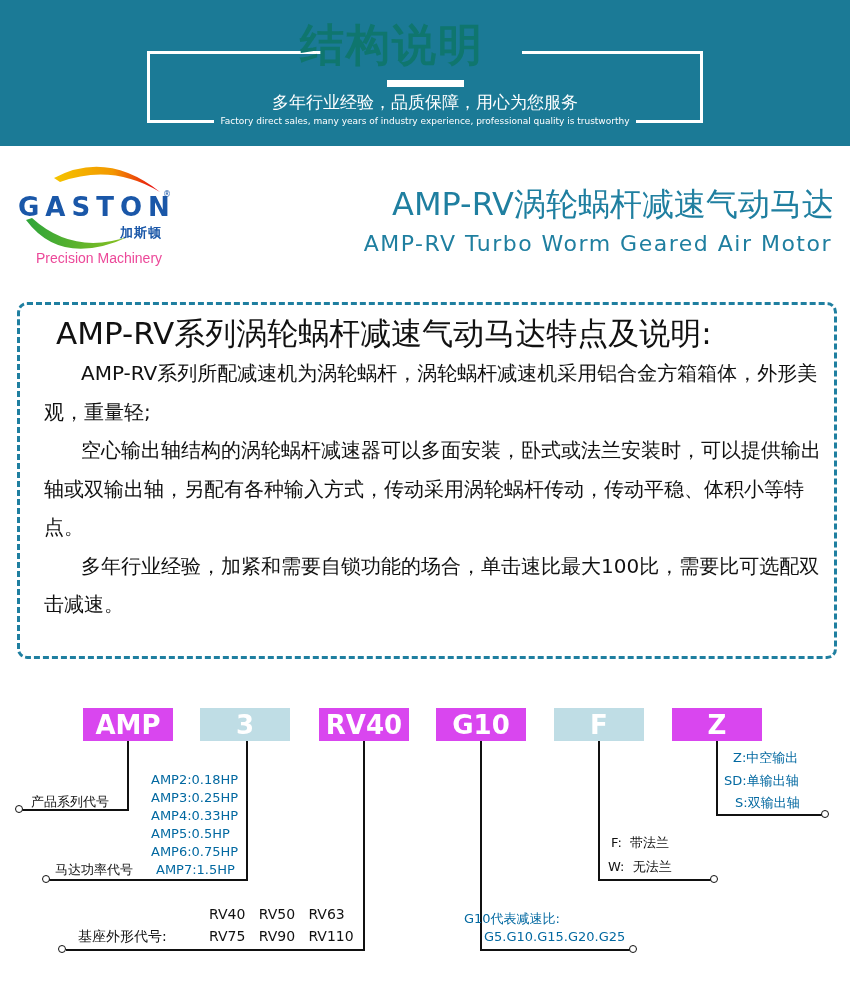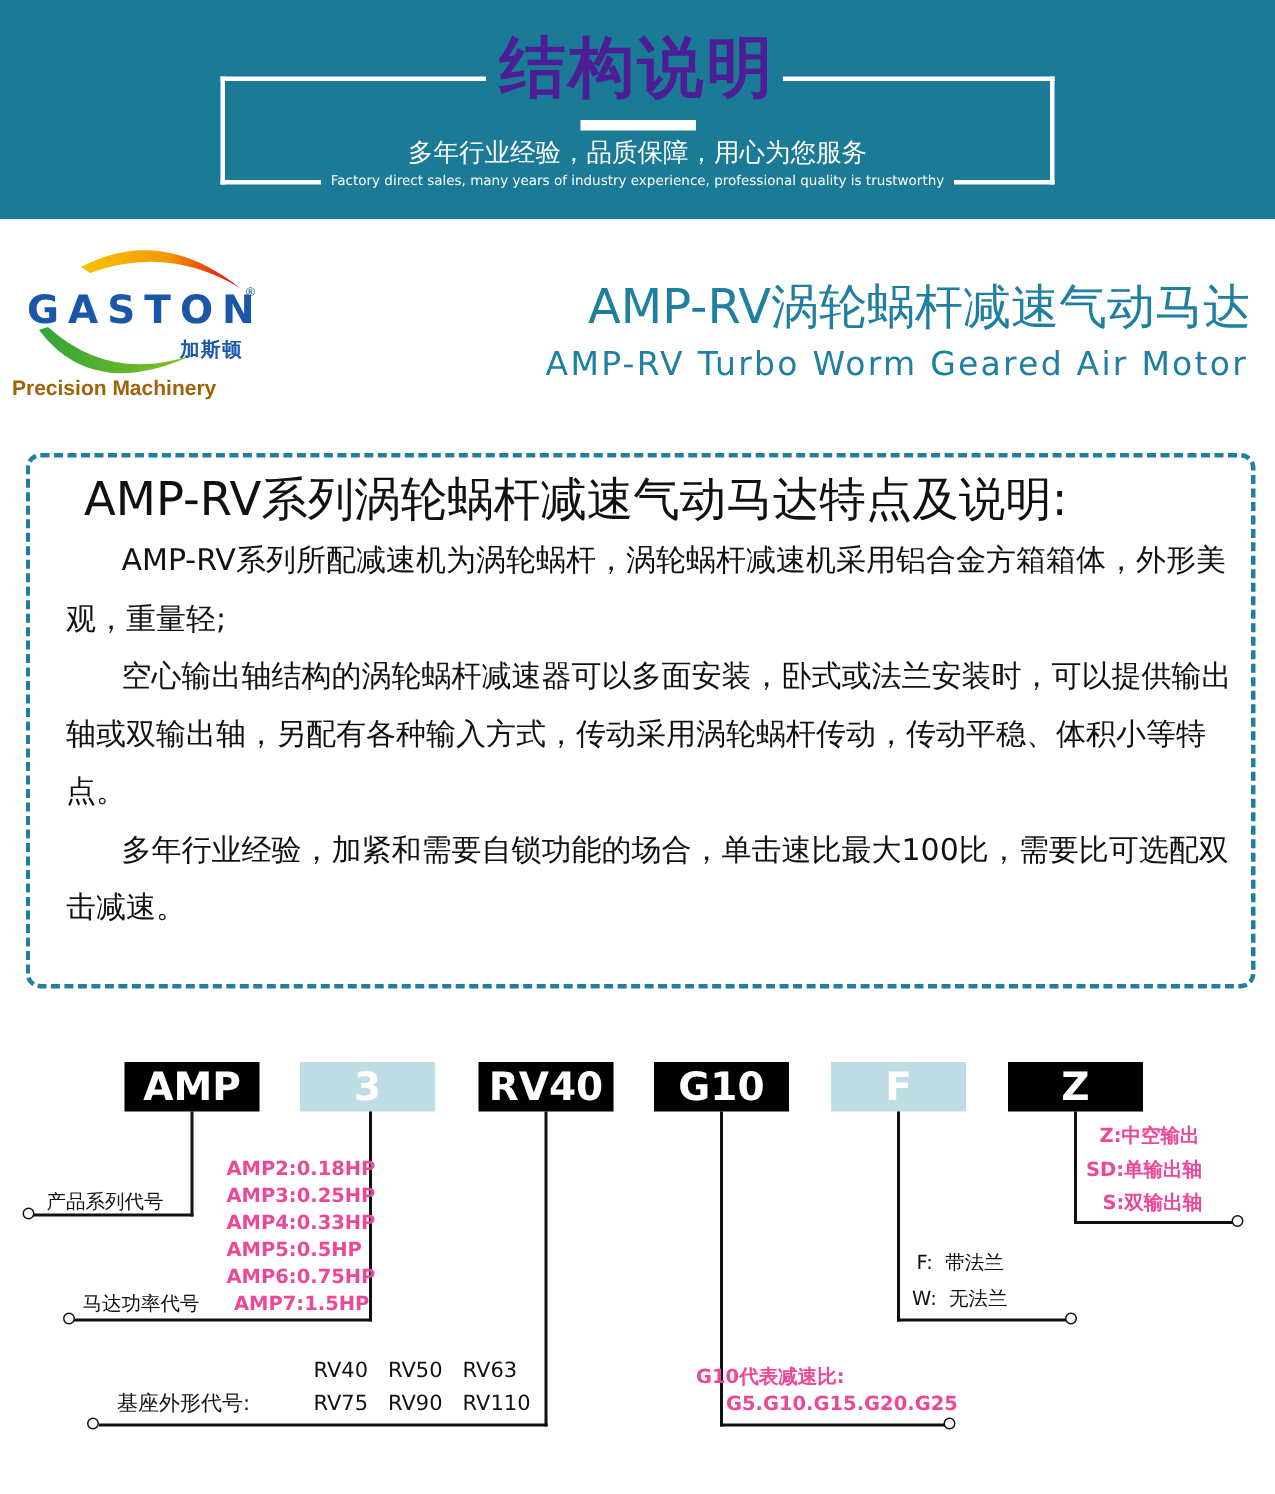--- a/index.html
+++ b/index.html
@@ -14,7 +14,7 @@
   .frame-right { left:700px; top:51px; width:3px; height:72px; background:#fff; }
   .frame-bot-l { left:147px; top:120px; width:67px; height:3px; background:#fff; }
   .frame-bot-r { left:636px; top:120px; width:67px; height:3px; background:#fff; }
-  .hdr-title { left:300px; width:250px; top:18px; text-align:center; color:#4c1d95; font-size:44px;
+  .hdr-title { left:300px; width:250px; top:18px; color:#0f766e; font-size:44px;
                font-weight:bold; letter-spacing:2px; line-height:56px;font-family:Liberation Serif, serif; }
   .hdr-bar { left:387px; top:80px; width:77px; height:7px; background:#fff; }
   .hdr-sub { left:200px; width:450px; top:94px; text-align:center; color:#fff; font-size:17px; line-height:20px;font-family:Liberation Mono, monospace; }

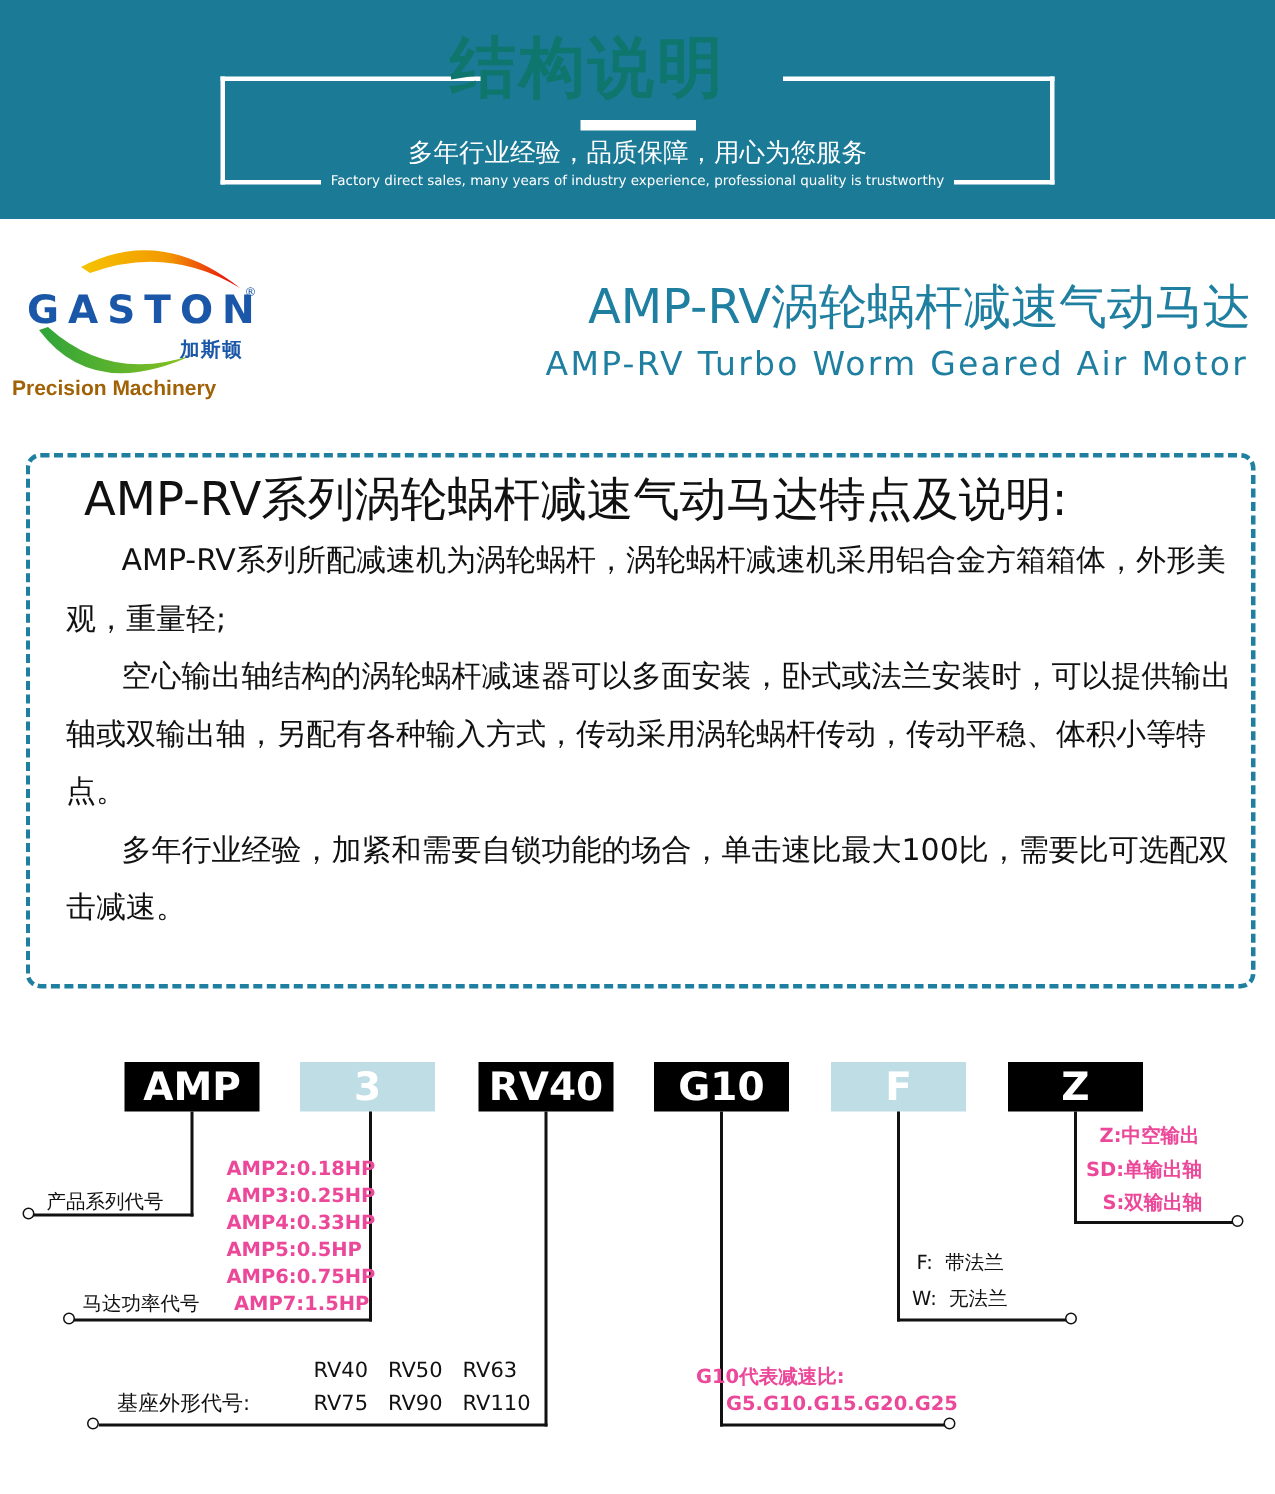--- a/index.html
+++ b/index.html
@@ -25,7 +25,7 @@
                font-family:"DejaVu Sans", sans-serif; line-height:28px; }
   .logo-reg { left:163px; top:190px; font-size:8px; color:#1a57a8; }
   .logo-cn { left:120px; top:224px; font-size:13px; font-weight:bold; color:#1a57a8; letter-spacing:1px; }
-  .logo-en { left:8px; top:250px; font-size:14px; font-weight:bold; color:#a16207; font-family:"Liberation Sans", sans-serif; }
+  .logo-en { left:36px; top:250px; font-size:14px; font-weight:normal; color:#ec4899; font-family:"Liberation Sans", sans-serif; }
   
   .ptitle { right:16px; top:184px; font-size:32px; color:#1f7fa0; line-height:40px; white-space:nowrap; }
   .ptitle-en { right:18px; top:230px; font-size:22px; color:#1f7fa0; letter-spacing:1.5px; line-height:28px; white-space:nowrap;margin-left:48px; }

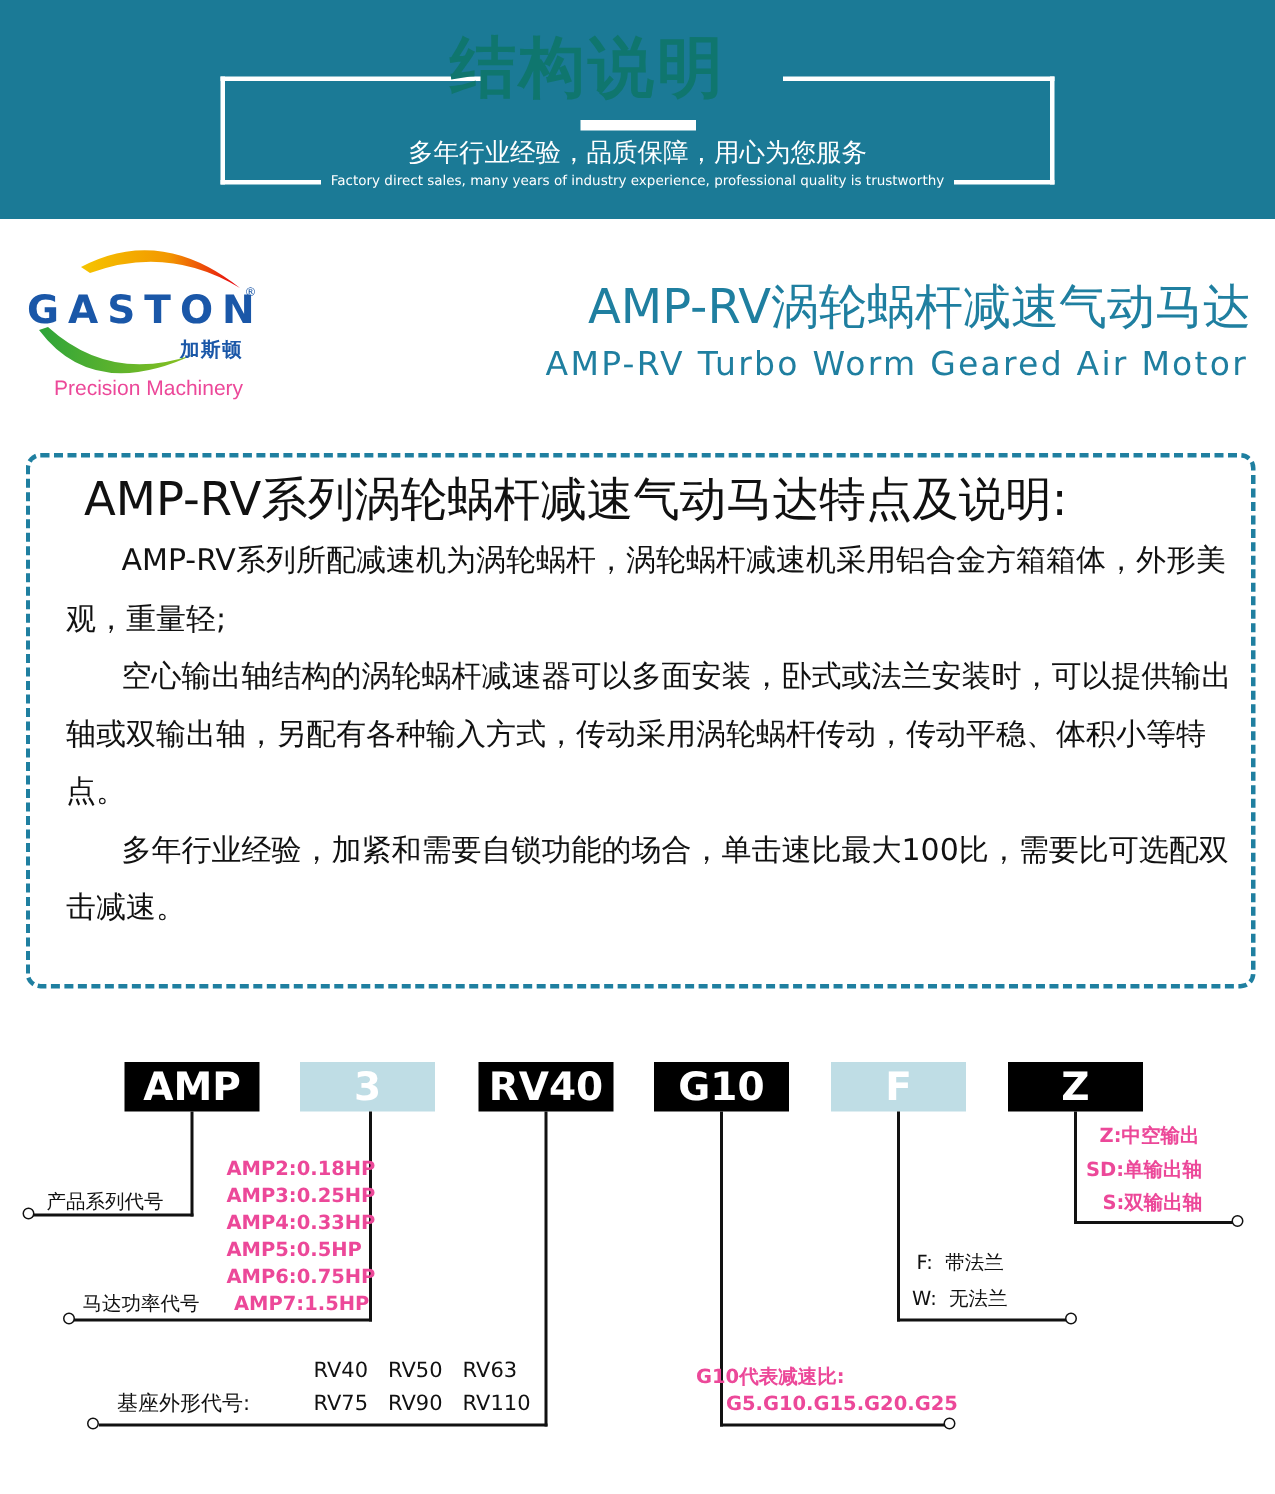--- a/index.html
+++ b/index.html
@@ -37,7 +37,7 @@
   .desc .ind { text-indent:37px;margin-left:24px; }
   
   .code { top:708px; width:90px; height:33px; color:#fff; font-size:26px; font-weight:bold; text-align:center; line-height:34px; }
-  .dark { background:#000000; }
+  .dark { background:#d946ef; }
   .light { background:#bfdde5; }
   .vl { width:2px; background:#111; }
   .hl { height:2px; background:#111; }

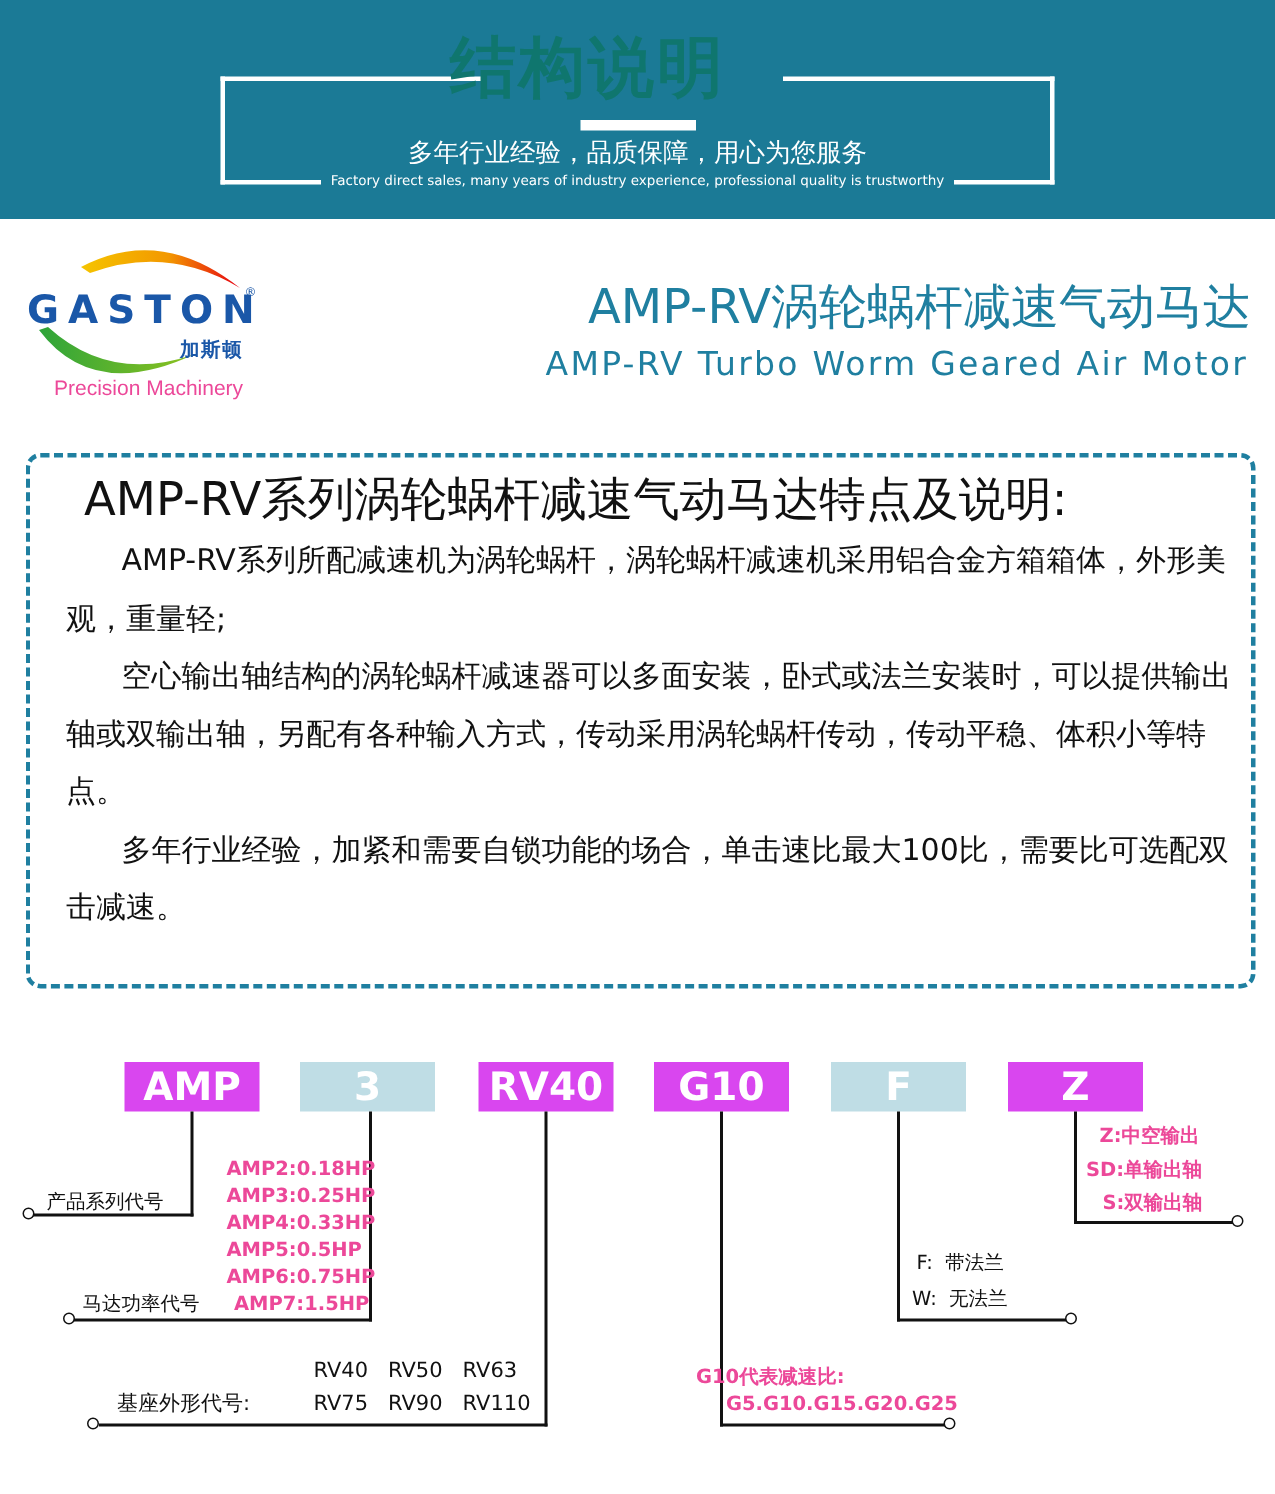--- a/index.html
+++ b/index.html
@@ -43,7 +43,7 @@
   .hl { height:2px; background:#111; }
   .dot { width:6px; height:6px; border:1.5px solid #111; border-radius:50%; background:#fff; }
   .lbl { font-size:13px; color:#111; line-height:18px; white-space:nowrap; }
-  .lblb { font-size:13px; color:#ec4899; font-weight:bold; line-height:18px; white-space:nowrap; }
+  .lblb { font-size:13px; color:#0369a1; font-weight:normal; line-height:18px; white-space:nowrap; }
 </style>
 </head>
 <body>

